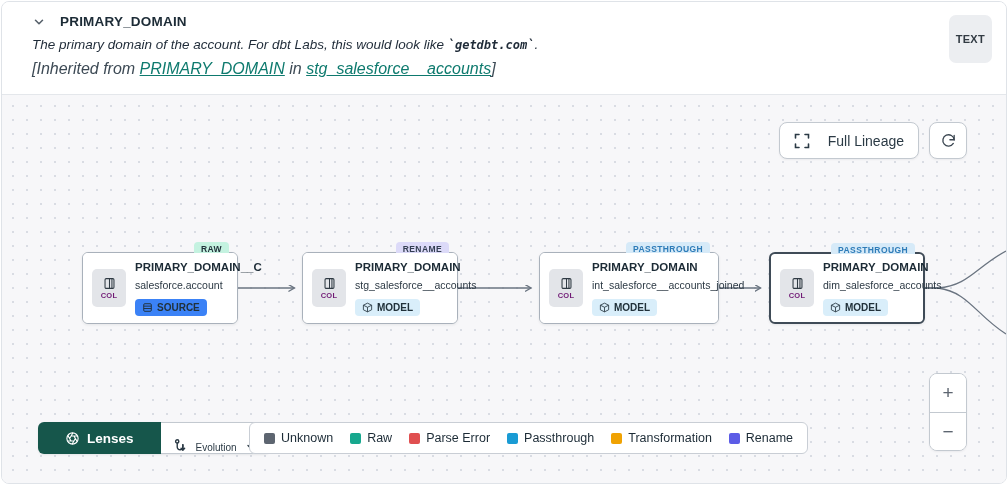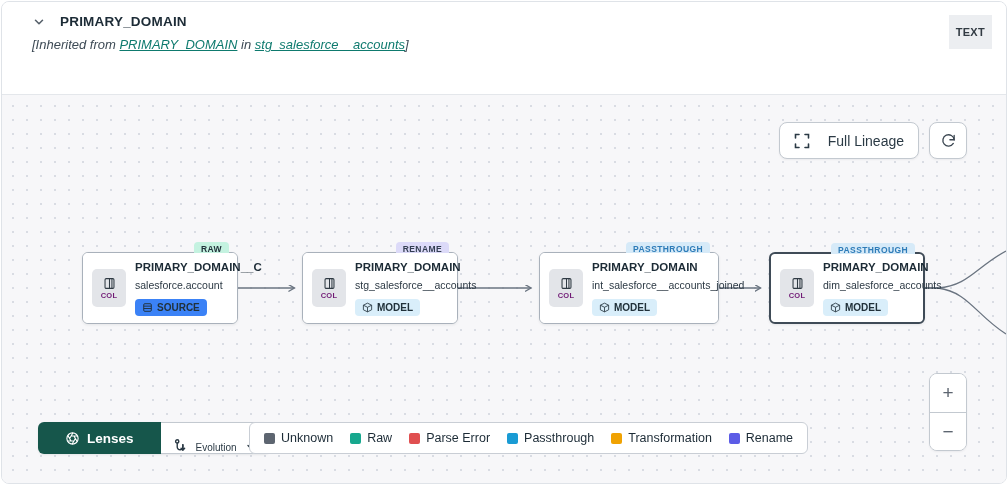--- a/index.html
+++ b/index.html
@@ -104,6 +104,9 @@
       <span class="col-title">PRIMARY_DOMAIN</span>
     </div>
     <span class="type-badge">TEXT</span>
+    <div class="desc">
+      <span>The primary domain of the account. For dbt Labs, this would look like </span><code>`getdbt.com`</code><span>.</span>
+    </div>
     <div class="inherited">
       <span>[Inherited from </span><a>PRIMARY_DOMAIN</a><span> in </span><a>stg_salesforce__accounts</a><span>]</span>
     </div>

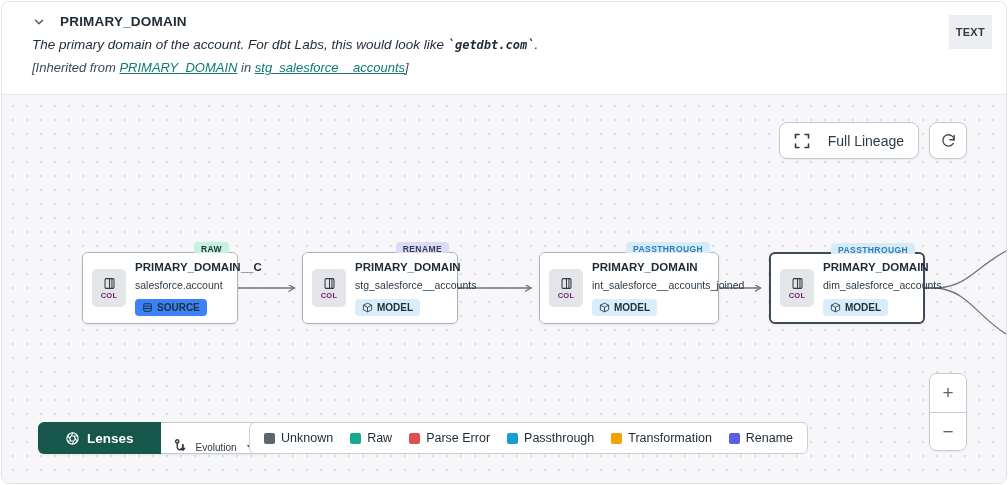--- a/index.html
+++ b/index.html
@@ -13,7 +13,7 @@
   .title-row { display:flex; align-items:center; gap:14px; margin-bottom:8px; }
   .chevron { width:14px; height:14px; color:#57616b; cursor:pointer; display:inline-flex; }
   .col-title { font-size:13.5px; font-weight:700; color:#1c2b36; letter-spacing:.2px; }
-  .type-badge { position:absolute; top:13px; right:14px; background:#eceef1; color:#323b43; font-size:11px; font-weight:600; padding:11px 7px; border-radius:0; letter-spacing:.3px; }
+  .type-badge { position:absolute; top:13px; right:14px; background:#eceef1; color:#323b43; font-size:11px; font-weight:600; padding:18px 7px; border-radius:7px; letter-spacing:.3px; }
   .desc { font-style:italic; font-size:13.5px; color:#1f2b38; margin-bottom:8px; }
   .desc code { font-family:"DejaVu Sans Mono","Liberation Mono",monospace; font-weight:700; font-size:12px; font-style:italic; }
   .inherited { font-style:italic; font-size:13px; color:#3d4a55; }

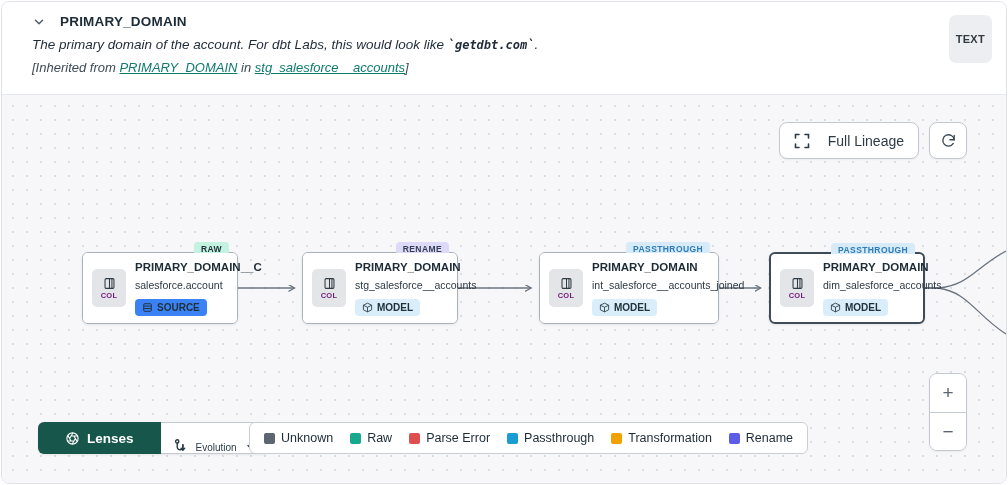--- a/index.html
+++ b/index.html
@@ -16,7 +16,7 @@
   .type-badge { position:absolute; top:13px; right:14px; background:#eceef1; color:#323b43; font-size:11px; font-weight:600; padding:18px 7px; border-radius:7px; letter-spacing:.3px; }
   .desc { font-style:italic; font-size:13.5px; color:#1f2b38; margin-bottom:8px; }
   .desc code { font-family:"DejaVu Sans Mono","Liberation Mono",monospace; font-weight:700; font-size:12px; font-style:italic; }
-  .inherited { font-style:italic; font-size:13px; color:#3d4a55; }
+  .inherited { font-style:italic; font-size:16px; color:#3d4a55; }
   .inherited a { color:#0e7a6e; text-decoration:underline; cursor:pointer; }
   
   .canvas {

